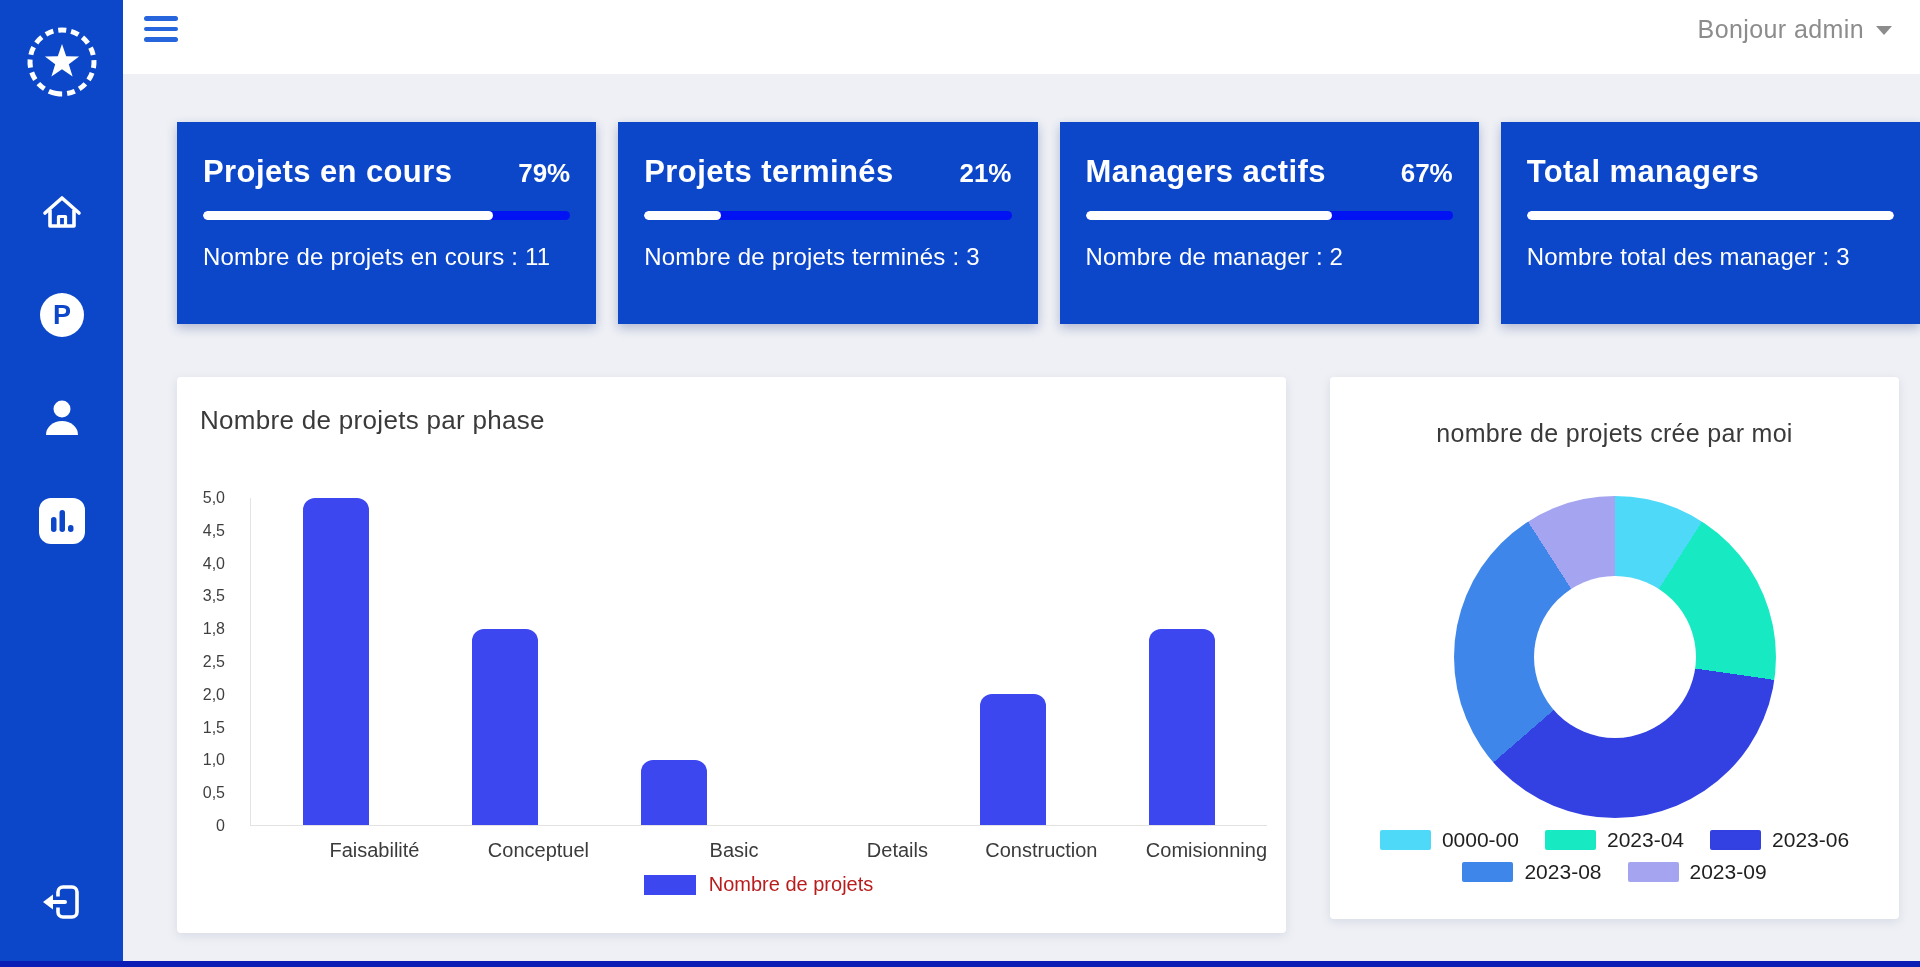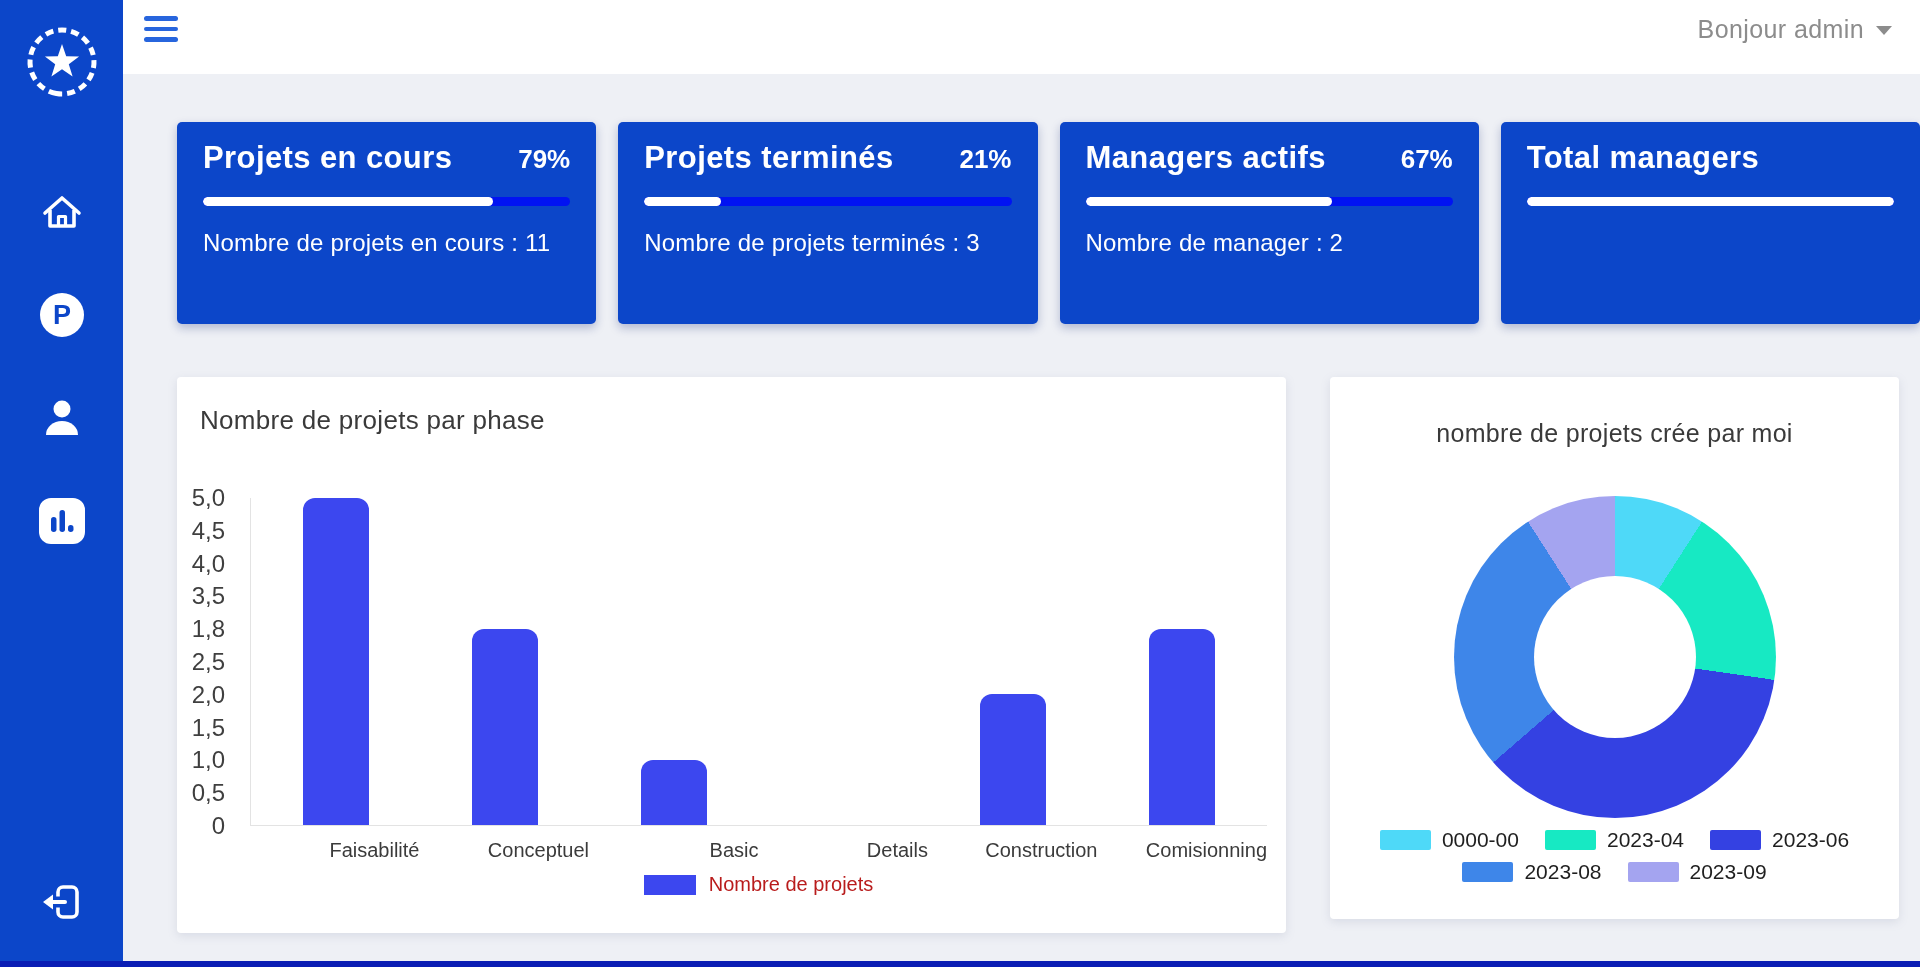--- a/index.html
+++ b/index.html
@@ -31,8 +31,8 @@
   
   .main{position:absolute;left:123px;top:74px;right:0;bottom:0;padding:48px 0 0 54px;}
   .cards{display:flex;gap:22px;}
-  .kpi-card{width:441px;height:202px;background:var(--brand);border-radius:5px;color:#fff;
-            padding:18px 26px;box-shadow:0 4px 10px rgba(20,40,120,.28);}
+  .kpi-card{width:441px;height:202px;background:var(--brand);border-radius:0;color:#fff;
+            padding:32px 26px;box-shadow:0 4px 10px rgba(20,40,120,.28);}
   .kpi-head{display:flex;justify-content:space-between;align-items:baseline;}
   .kpi-title{font-size:31px;font-weight:bold;letter-spacing:.4px;}
   .kpi-pct{font-size:26px;font-weight:bold;}

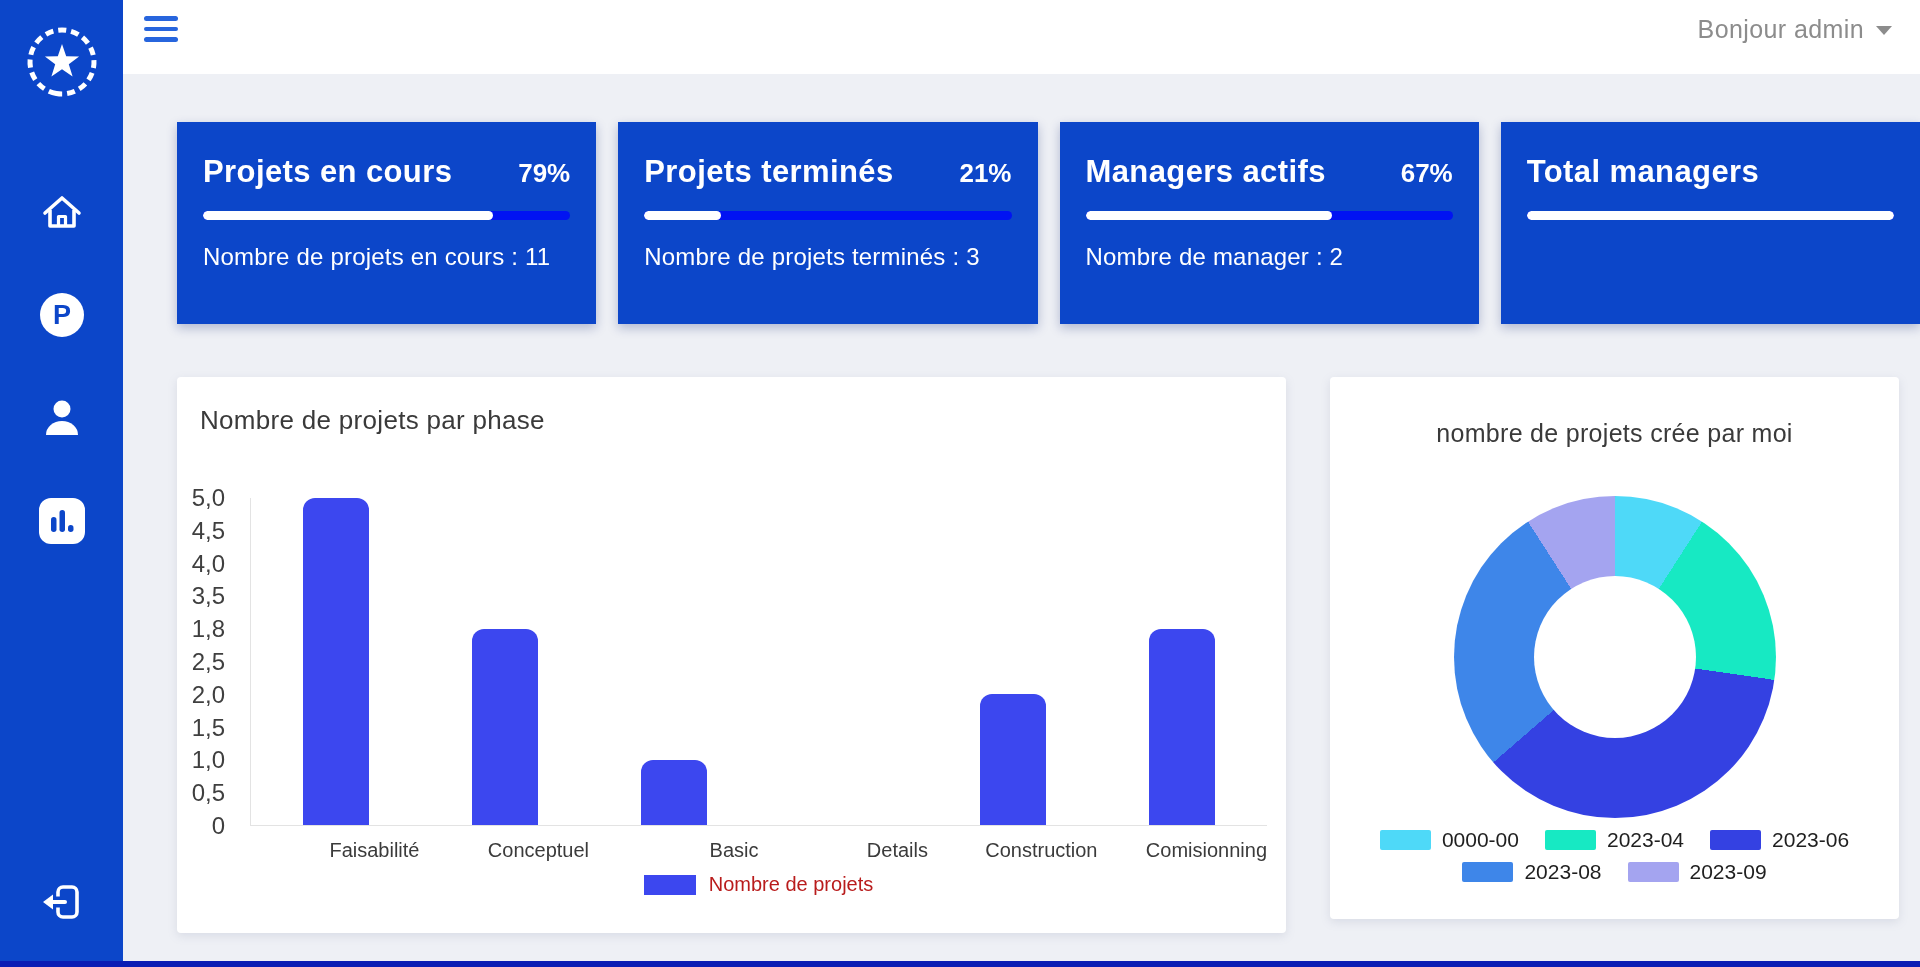--- a/index.html
+++ b/index.html
@@ -175,6 +175,7 @@
       <div class="kpi-bar">
           <div class="kpi-fill" style="width: 100%;"></div>
         </div>
+      <div class="kpi-sub">Nombre total des manager : 3</div>
     </div>
   </section>
 

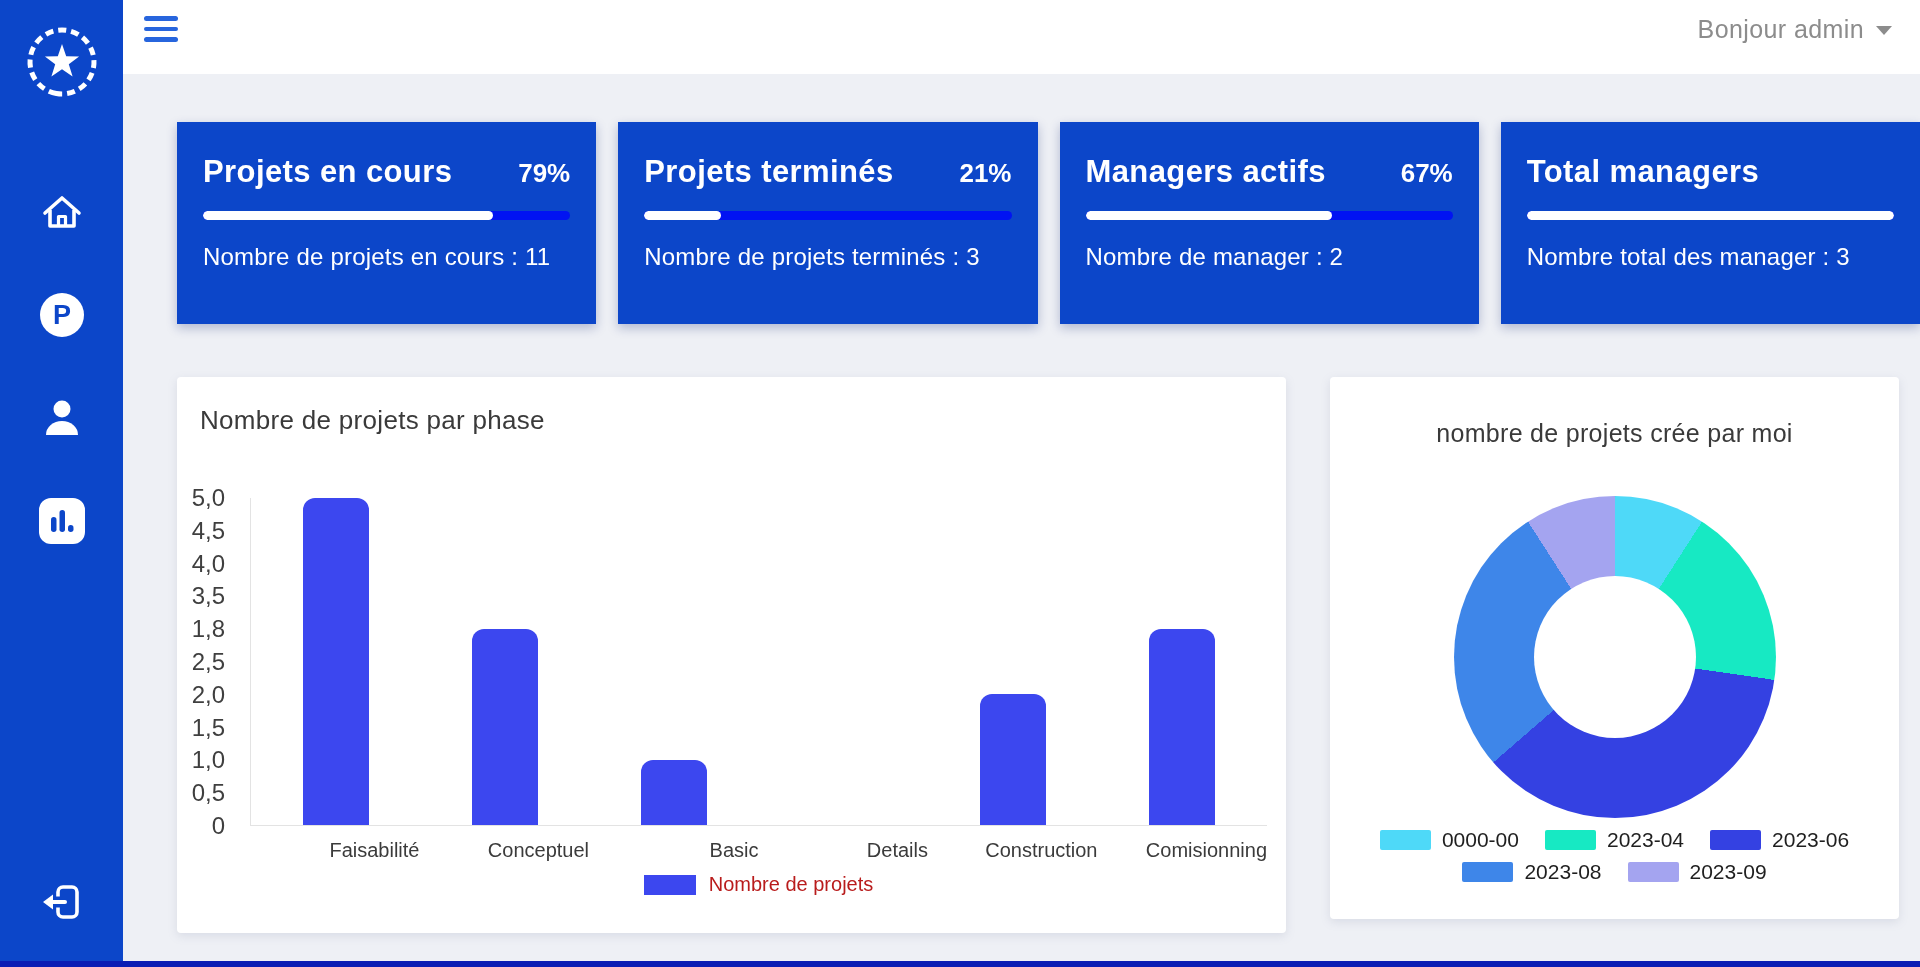--- a/index.html
+++ b/index.html
@@ -47,7 +47,7 @@
   .bar-panel{width:1109px;height:556px;position:relative;}
   .bar-title{position:absolute;left:23px;top:28px;font-size:26px;color:#3a3a3a;letter-spacing:.3px;}
   .y-axis{position:absolute;left:0;top:121px;width:60px;height:328px;}
-  .ytick{position:absolute;right:12px;transform:translateY(-50%);font-size:24px;color:#3f3f3f;}
+  .ytick{position:absolute;right:12px;transform:translateY(-50%);font-size:16px;color:#3f3f3f;}
   .plot{position:absolute;left:73px;top:121px;width:1017px;height:328px;
         border-left:1px solid #e3e3e3;border-bottom:1px solid #e3e3e3;display:flex;align-items:flex-end;}
   .bar-col{flex:1;height:100%;display:flex;align-items:flex-end;justify-content:center;}

